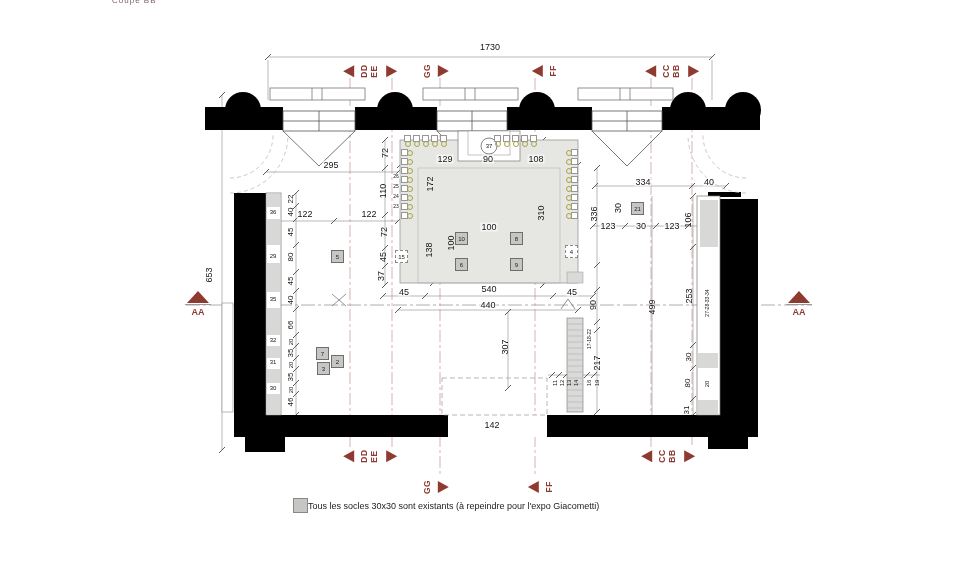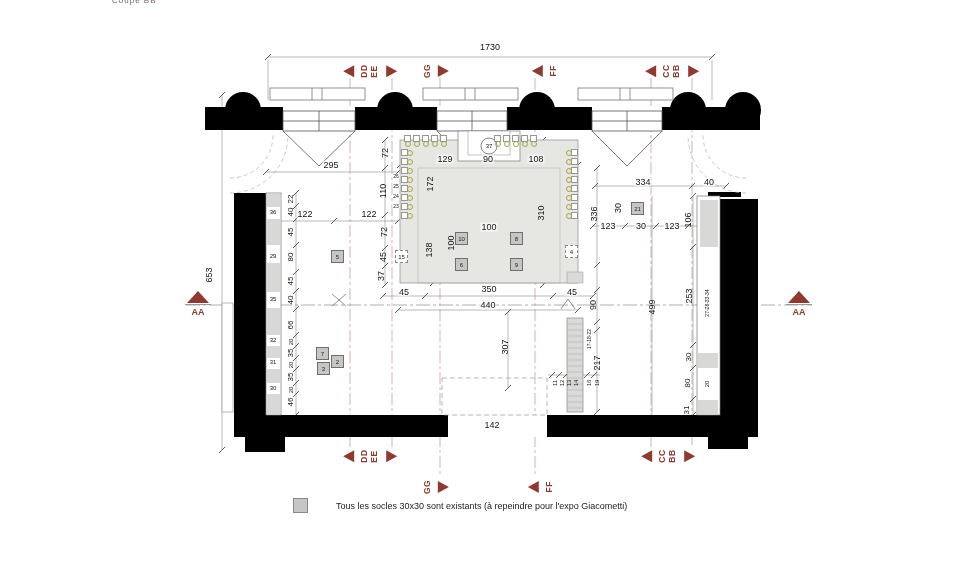--- a/index.html
+++ b/index.html
@@ -232,7 +232,7 @@
       <span class="dim" style="left: 273px; top: 388px; font-size: 6px;">30</span>
       <span class="dim v" style="left: 209px; top: 275px;">653</span>
       <span class="dim" style="left: 404px; top: 292px;">45</span>
-      <span class="dim" style="left: 489px; top: 289px;">350</span>
+      <span class="dim" style="left: 489px; top: 289px;">540</span>
       <span class="dim" style="left: 572px; top: 292px;">45</span>
       <span class="dim" style="left: 488px; top: 305px;">440</span>
       <span class="dim v" style="left: 593px; top: 305px;">90</span>

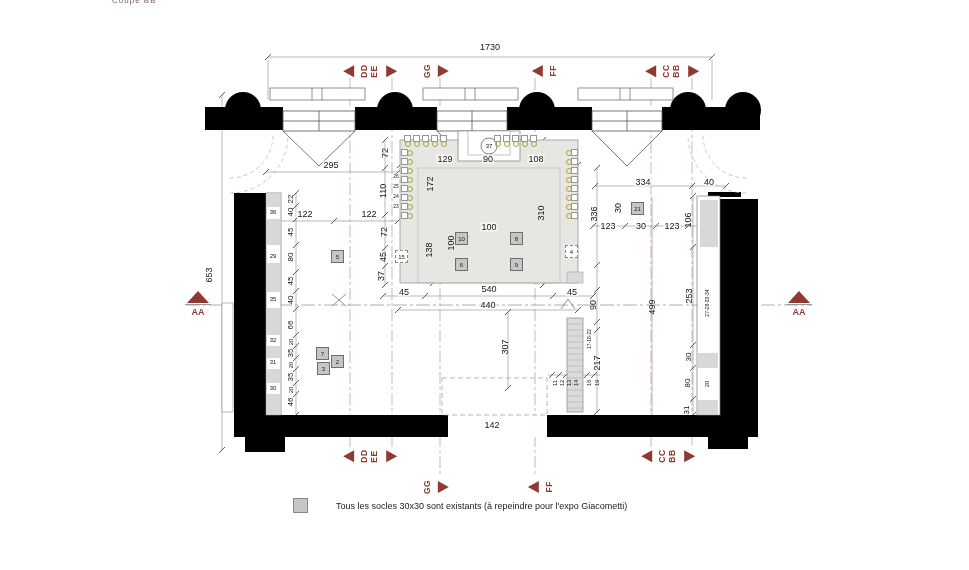--- a/index.html
+++ b/index.html
@@ -31,7 +31,7 @@
   .aa .lbl{font-weight:bold;font-size:9px;color:var(--red);margin-top:2px;}
   .title{position:absolute;left:521px;top:466px;transform:translate(-50%,-50%);
          font-family:"Liberation Mono",monospace;font-size:19px;letter-spacing:1px;color:#111;white-space:nowrap;}
-  .legend{position:absolute;left:293px;top:498px;display:flex;align-items:center;gap:28px;}
+  .legend{position:absolute;left:293px;top:498px;display:flex;align-items:center;gap:0;}
   .legend .swatch{width:13px;height:13px;background:var(--socle);border:1px solid #888;}
   .legend .txt{font-size:9px;color:#222;}
   .corner-note{position:absolute;left:112px;top:-4px;font-size:8px;color:#7b5f5f;letter-spacing:1px;}

